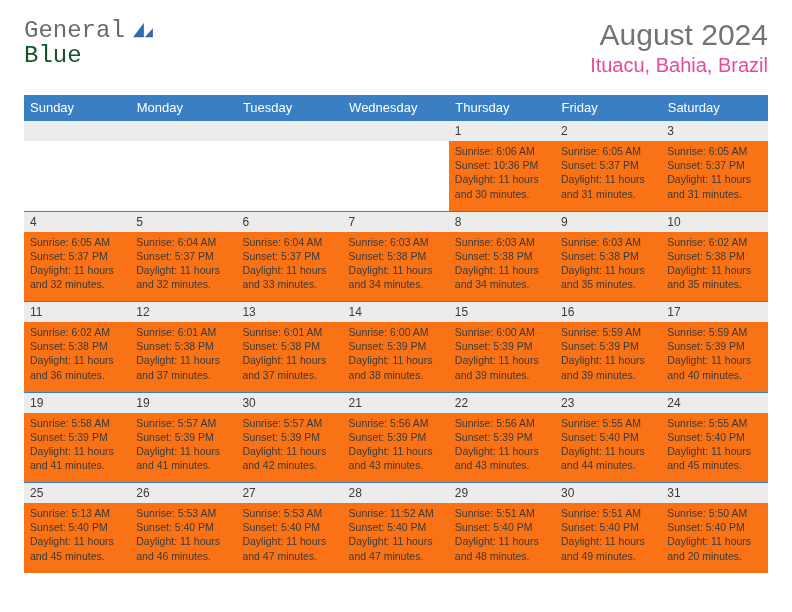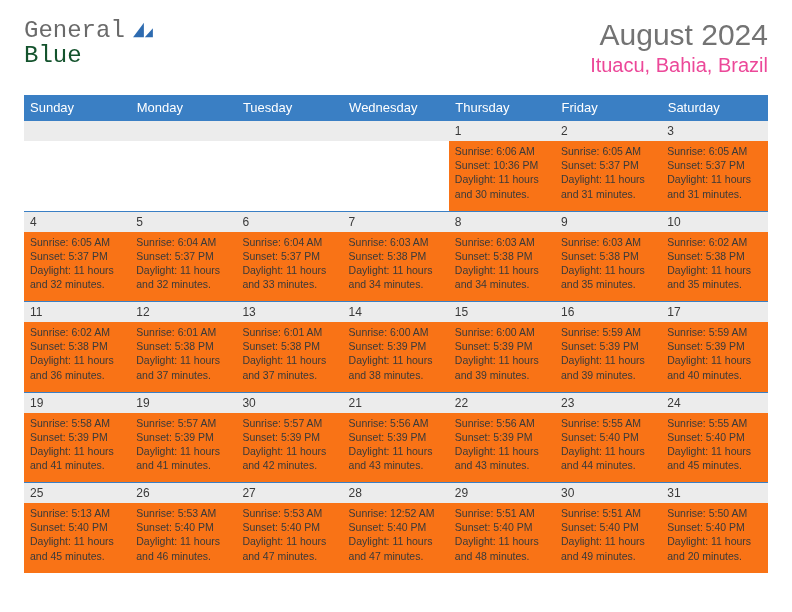--- a/index.html
+++ b/index.html
@@ -301,7 +301,7 @@
           <div>Daylight: 11 hours and 47 minutes.</div>
         </td>
         <td>
-          <div>Sunrise: 12:52 AM</div>
+          <div>Sunrise: 11:52 AM</div>
           <div>Sunset: 5:40 PM</div>
           <div>Daylight: 11 hours and 47 minutes.</div>
         </td>

